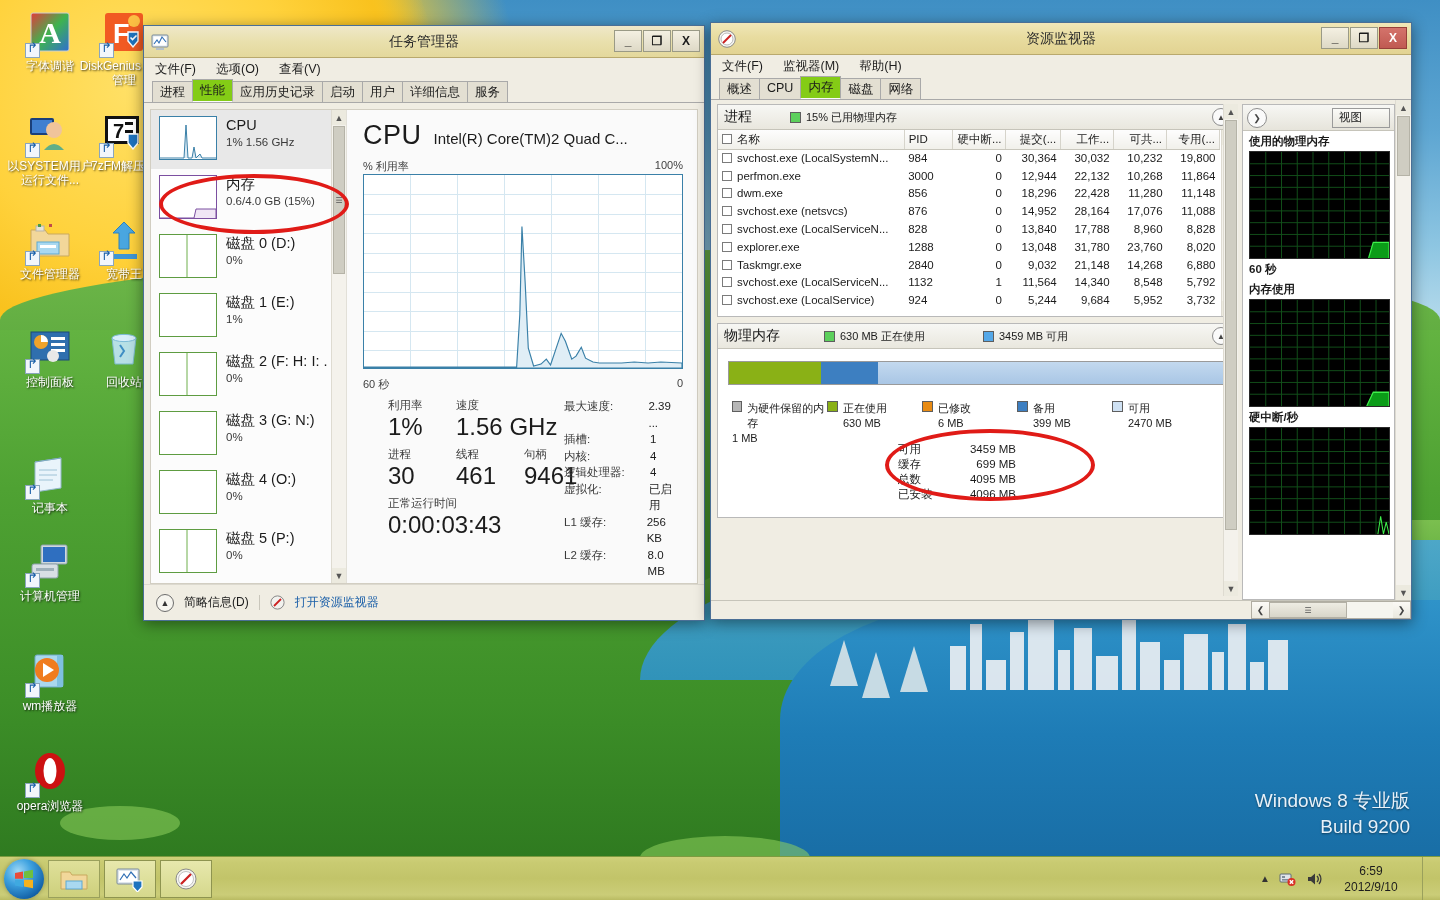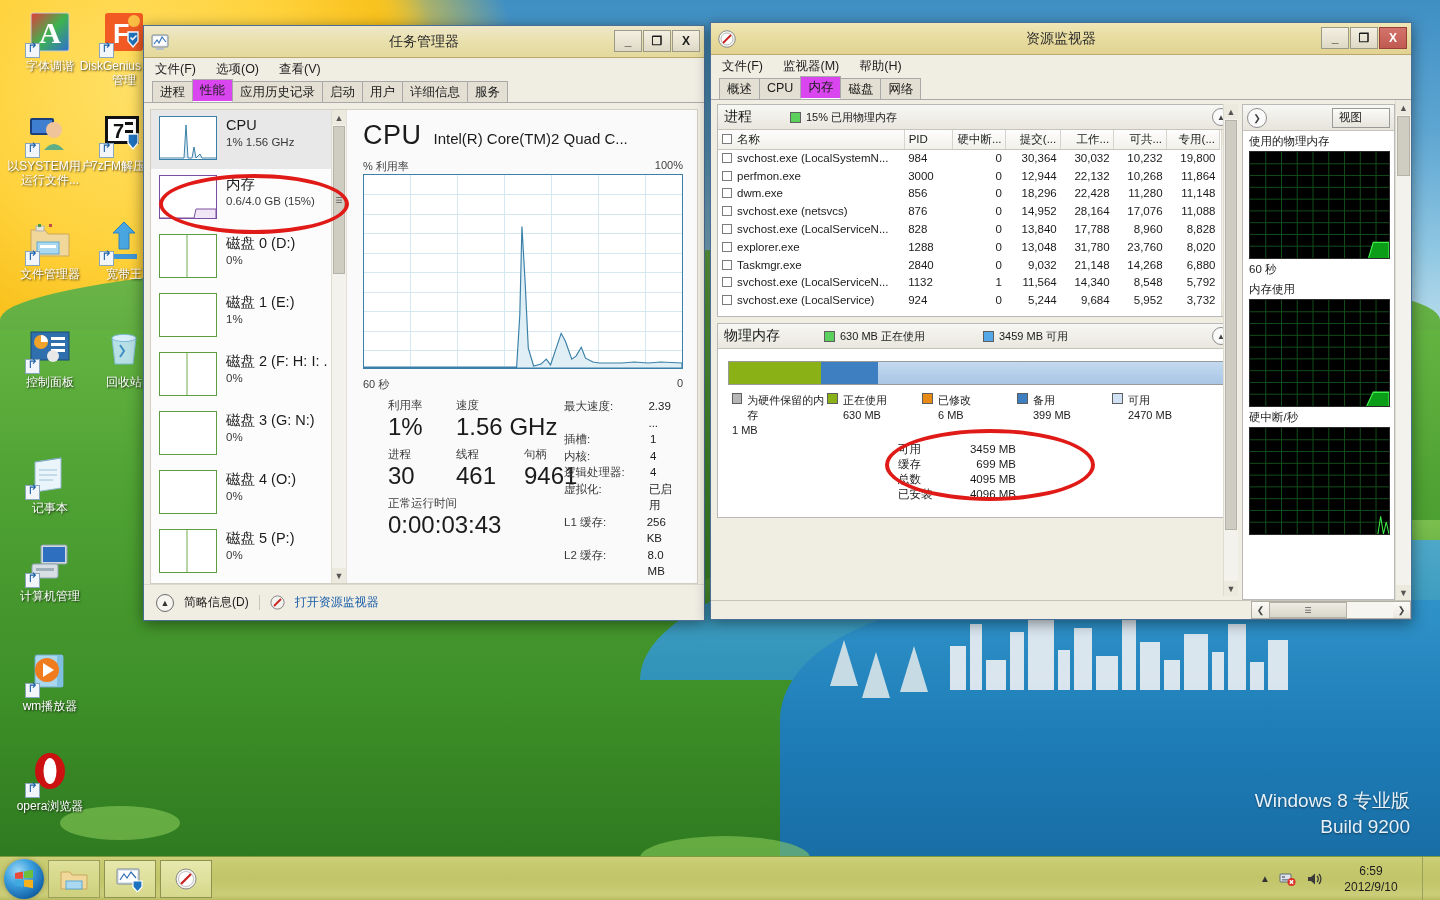--- a/index.html
+++ b/index.html
@@ -81,7 +81,7 @@
     border-bottom:1px solid #a9a9a9; background:#f0ede3; }
   .tab { font-size:12.5px; padding:2px 7px 3px; border:1px solid #a9a9a9; border-bottom:none;
     background:#e3dfd2; margin-right:-1px; color:#1b1b1b; height:21px; }
-  .tab.active { background:#d946ef; height:23px; position:relative; z-index:2;
+  .tab.active { background:#84cc16; height:23px; position:relative; z-index:2;
     border-bottom:1px solid #fcfcfc; }
 
   .tm-main { flex:1; display:flex; background:#fff; margin:6px 6px 0 6px; border:1px solid #d2cec2;

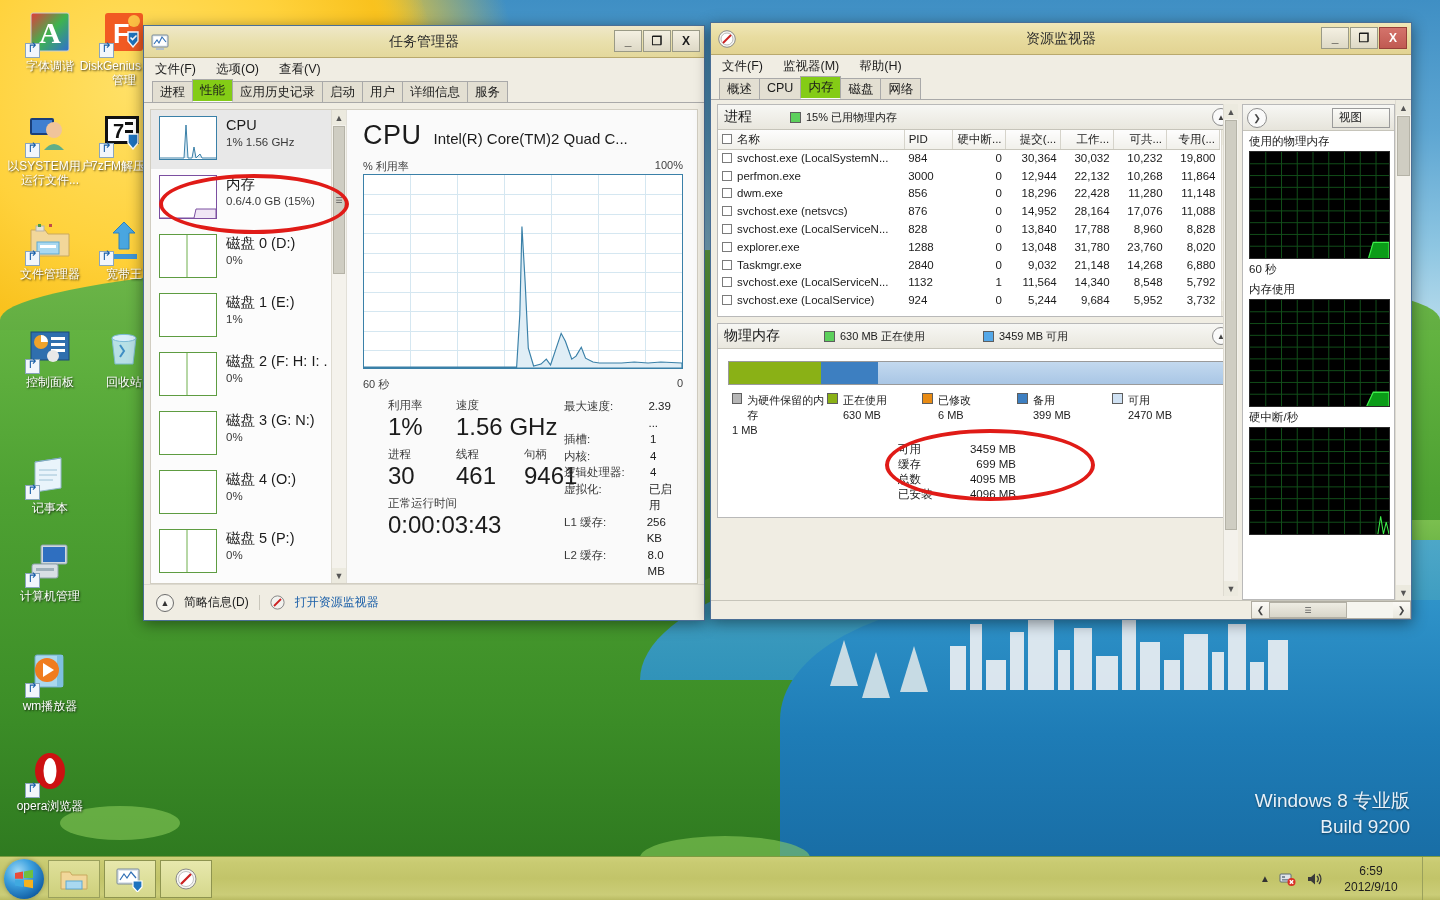--- a/index.html
+++ b/index.html
@@ -171,7 +171,7 @@
   .view-btn { margin-left:auto; height:20px; min-width:58px; border:1px solid #9a9a9a;
     background:linear-gradient(180deg,#fbfbf8,#e7e5dc); font-size:11.5px; color:#1b1b1b;
     display:flex; align-items:center; padding:0 6px; }
-  .gl { font-size:11.5px; color:#1b1b1b; padding:3px 4px 2px 6px; }
+  .gl { font-size:11.5px; color:#1b1b1b; padding:3px 4px 2px 6px;font-weight:bold; }
   .ggraph { margin:0 4px 0 6px; height:108px; background:#000; position:relative; overflow:hidden;
     border:1px solid #2a2a2a;}
   .statusbar { height:19px; border-top:1px solid #c6c4ba; background:#f0ede3; display:flex;

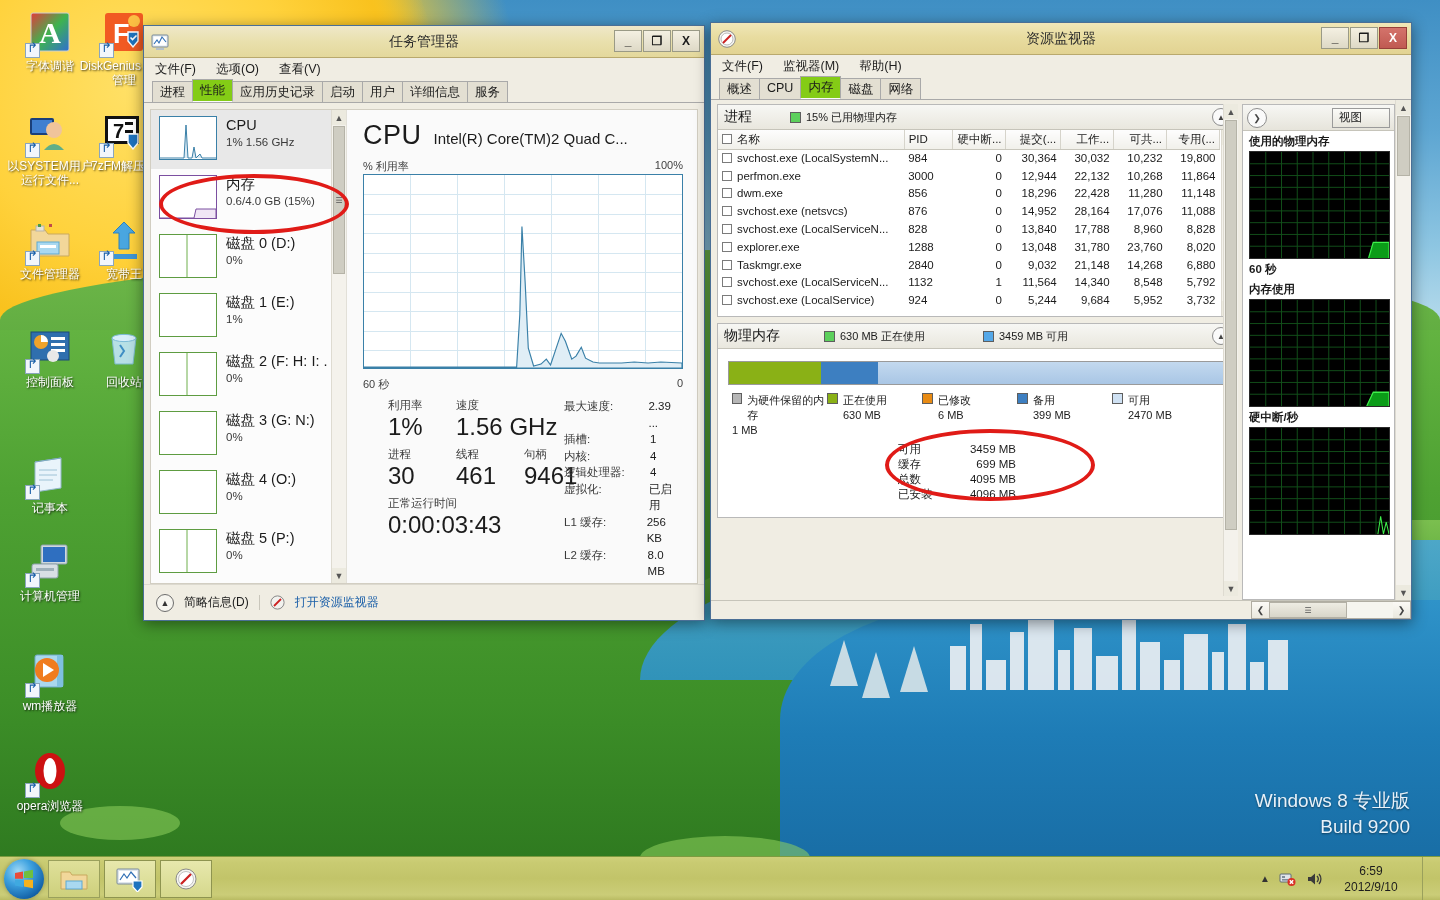--- a/index.html
+++ b/index.html
@@ -160,7 +160,7 @@
 
   .membar { height:24px; display:flex; border:1px solid #9a9a9a; margin:12px 10px 0 10px; }
   .legend { display:flex; margin:8px 0 0 14px; }
-  .legend > div { width:95px; font-size:11px; color:#1b1b1b; line-height:15px; }
+  .legend > div { width:95px; font-size:11px; color:#1b1b1b; line-height:15px;margin-top:8px; }
   .legend .lg-t { display:flex; gap:5px; align-items:flex-start; }
 
   .rm-right { width:158px; background:#f0ede3; border-left:0; display:flex; flex-direction:column;

